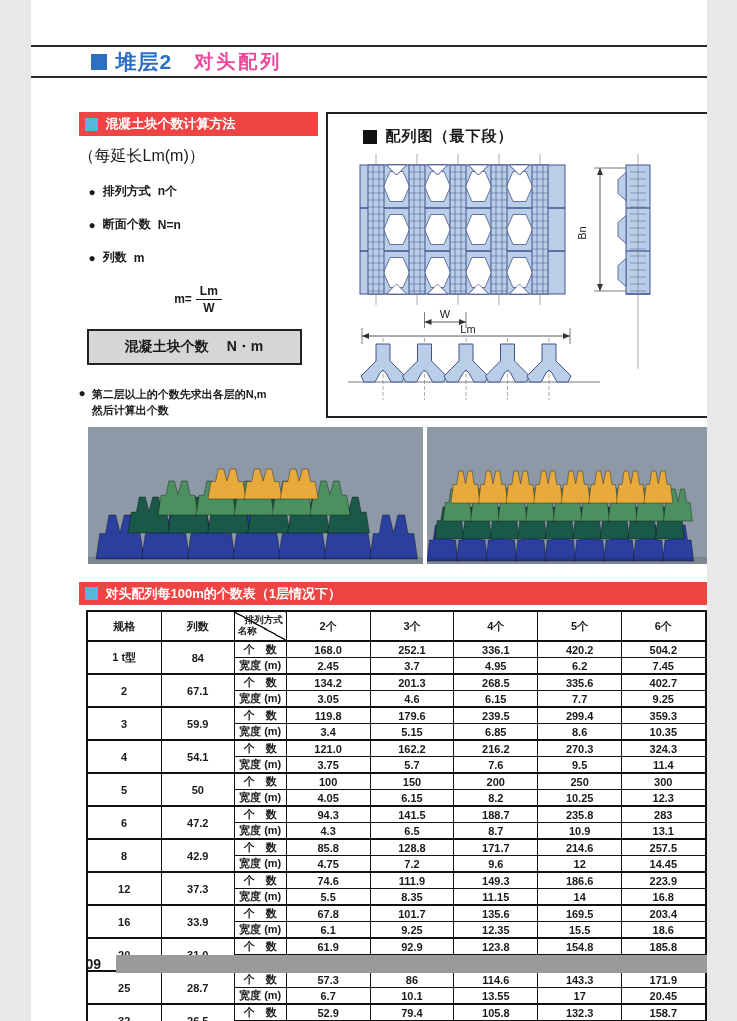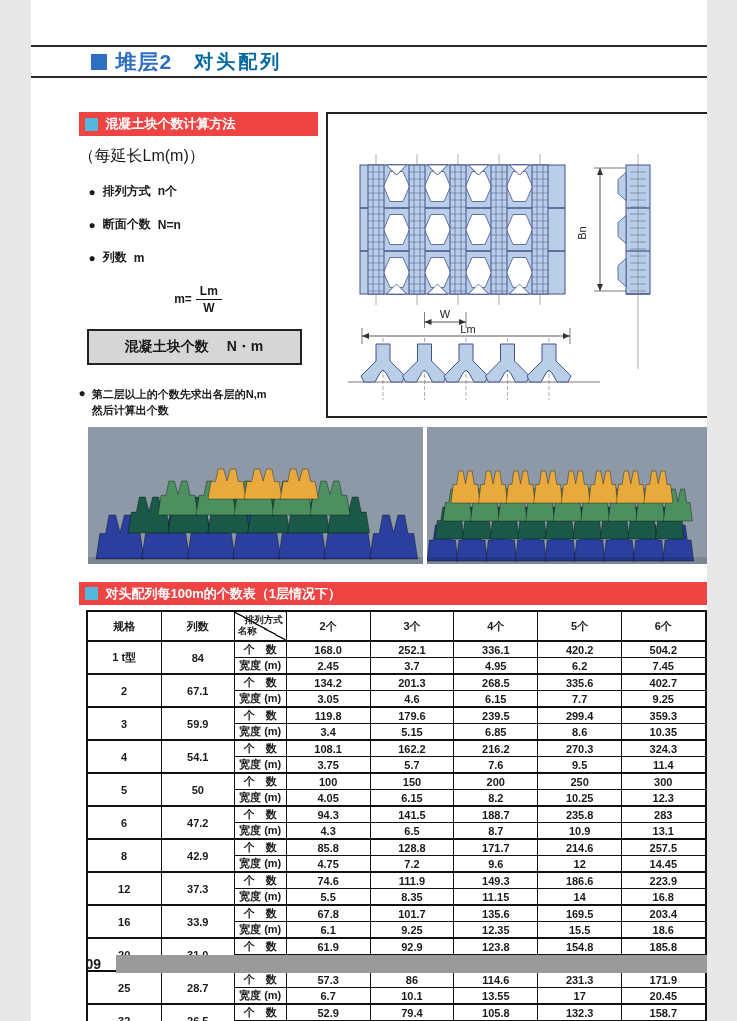--- a/index.html
+++ b/index.html
@@ -11,7 +11,7 @@
     border-top:2px solid #2a2a2a; border-bottom:2px solid #2a2a2a; display:flex; align-items:center; }
   .title-sq { width:16px; height:16px; margin-left:60px; }
   .title-main { font-size:21px; font-weight:bold; margin-left:9px; letter-spacing:1px; }
-  .title-sub { font-size:19px; font-weight:bold; margin-left:22px; letter-spacing:3px; color:#0369a1; }
+  .title-sub { font-size:19px; font-weight:bold; margin-left:22px; letter-spacing:3px; color:#ec4899; }
 
   
   .sec-bar { background:#ef4444; color:#ffffff; display:flex; align-items:center; font-weight:bold; }

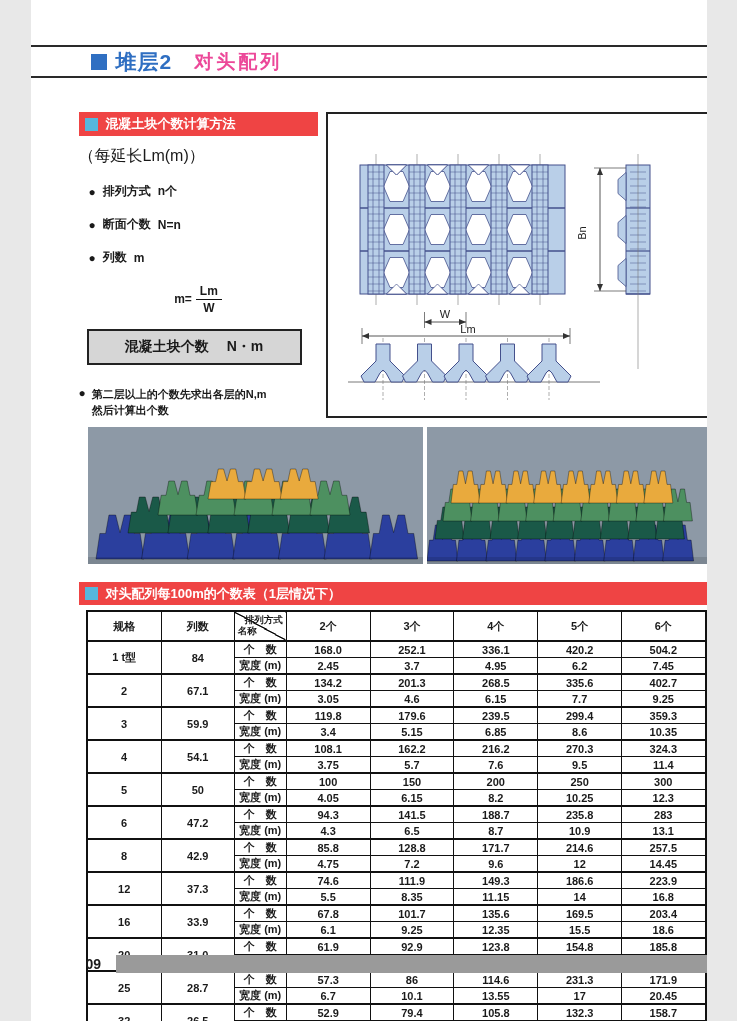--- a/index.html
+++ b/index.html
@@ -330,6 +330,10 @@
       <text class="dim-label" x="117" y="204" text-anchor="middle" font-size="10">W</text>
       <text class="dim-label" x="140" y="219" text-anchor="middle">Lm</text>
     </svg>
+    <div class="diagram-head" style="position:relative;">
+      <span class="diagram-blk-sq"></span>
+      <span class="diagram-title">配列图（最下段）</span>
+    </div>
   </div>
 
   <div class="photo photo-left">

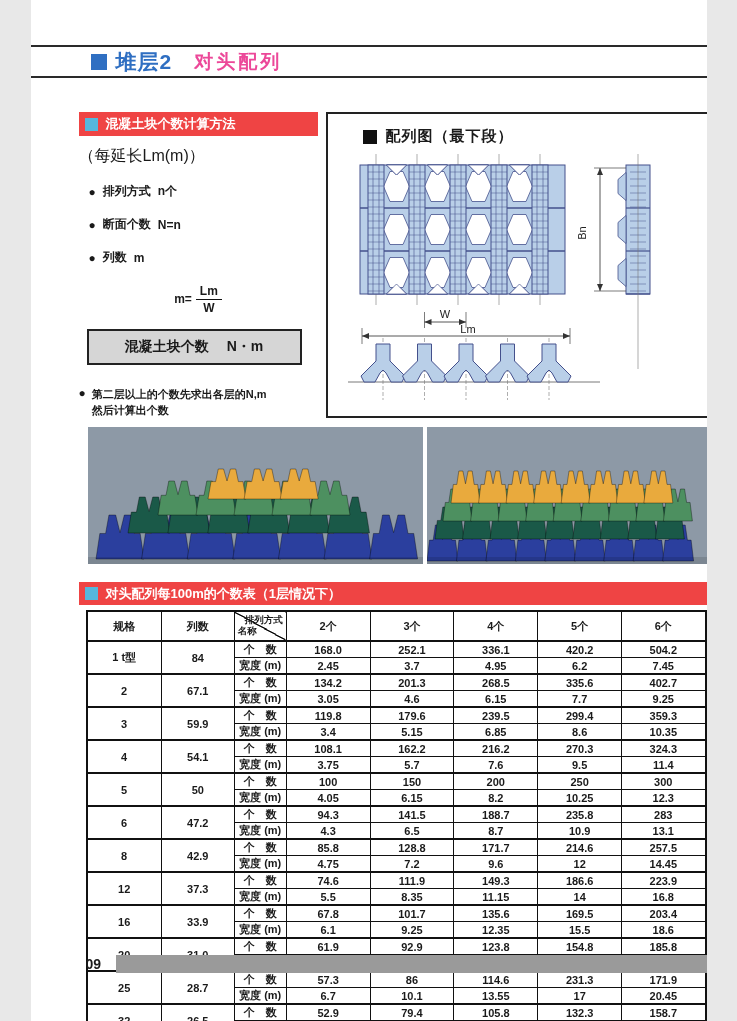--- a/index.html
+++ b/index.html
@@ -495,7 +495,7 @@
           <td class="spec-cell" rowspan="2">4</td>
           <td class="cols-cell" rowspan="2">54.1</td>
           <td class="rowlabel-cell">个　数</td>
-          <td class="num-cell">108.1</td>
+          <td class="num-cell">121.0</td>
           <td class="num-cell">162.2</td>
           <td class="num-cell">216.2</td>
           <td class="num-cell">270.3</td>

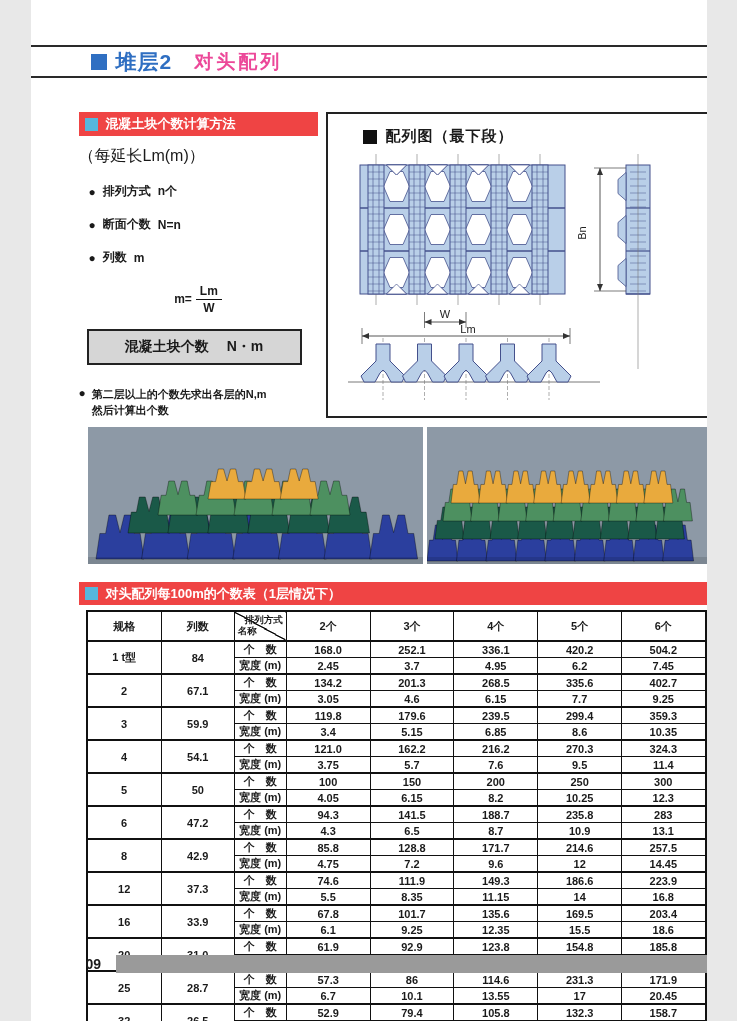--- a/index.html
+++ b/index.html
@@ -624,7 +624,7 @@
           <td class="num-cell">57.3</td>
           <td class="num-cell">86</td>
           <td class="num-cell">114.6</td>
-          <td class="num-cell">231.3</td>
+          <td class="num-cell">143.3</td>
           <td class="num-cell">171.9</td>
         </tr>
         <tr>

